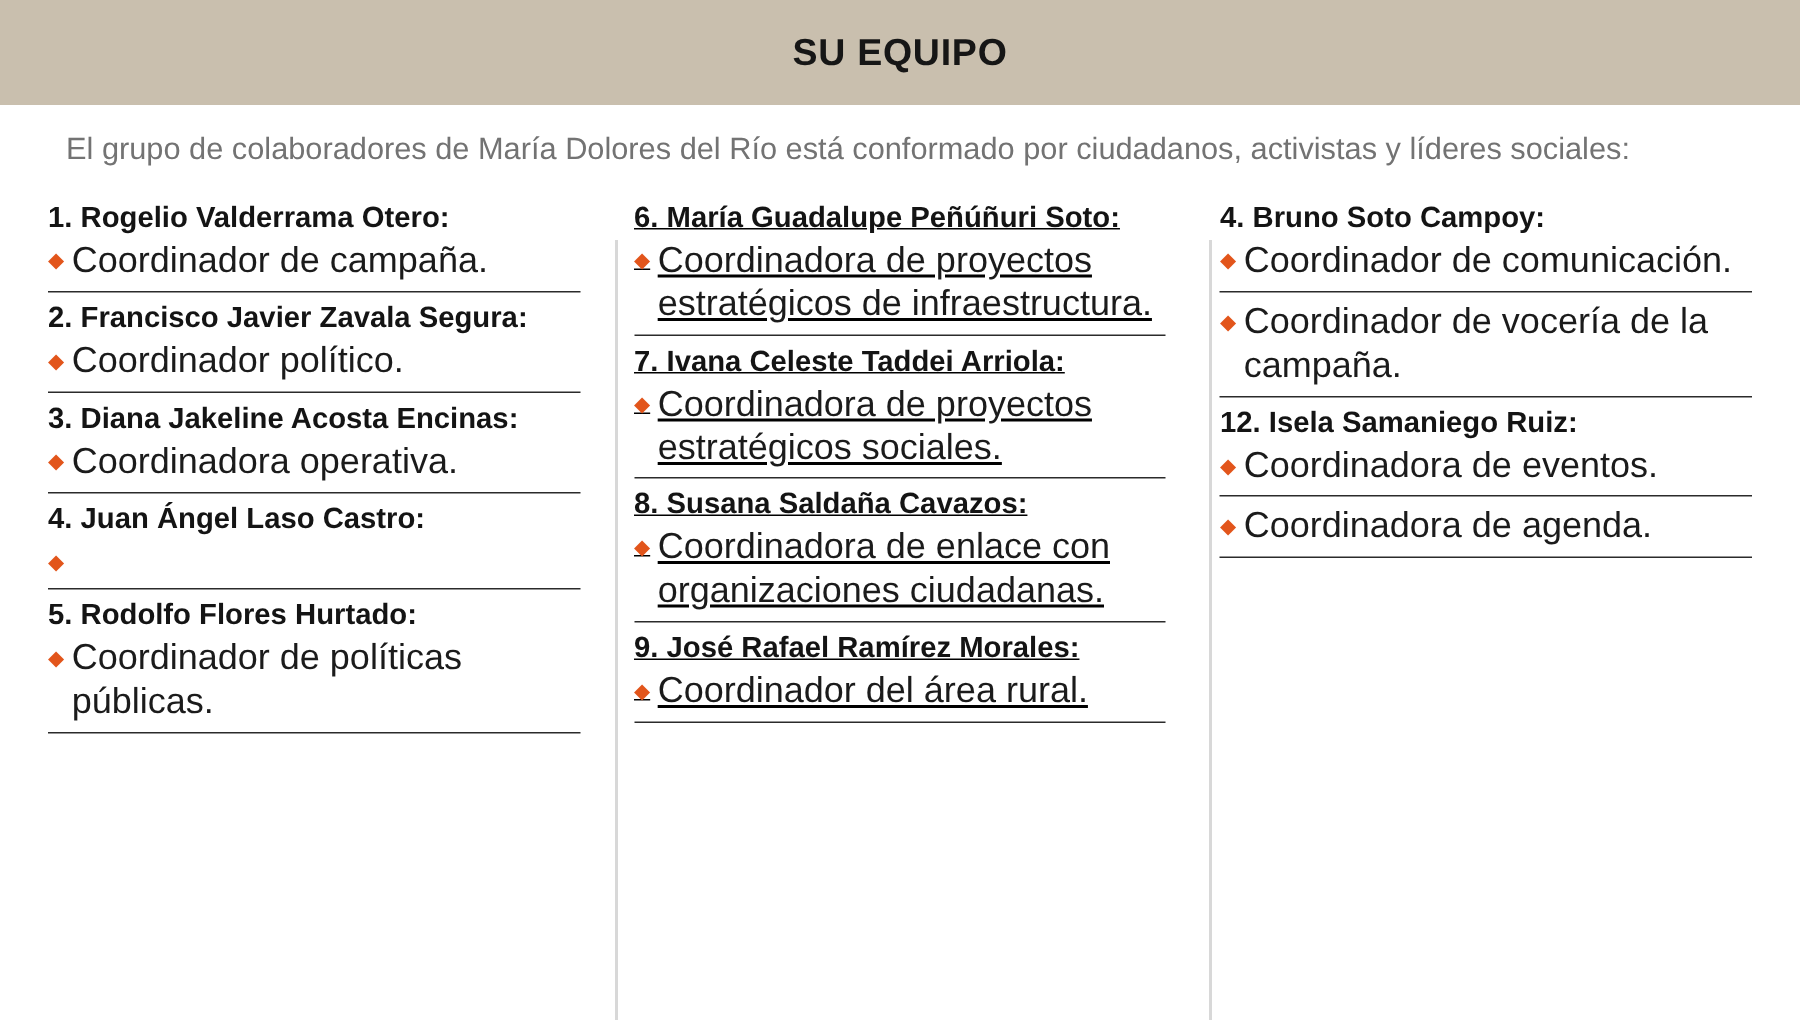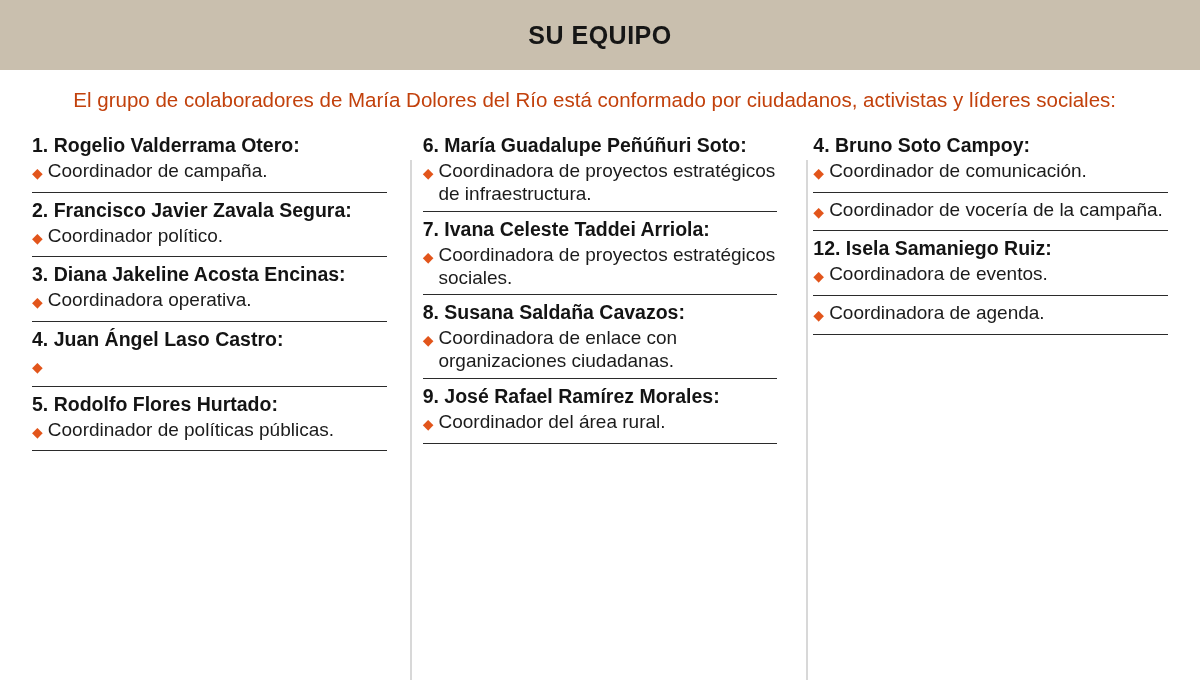--- a/index.html
+++ b/index.html
@@ -36,9 +36,8 @@
     padding: 16px 44px 0 44px;
     font-size: 20.5px;
     line-height: 1.38;
-    color: #c2410c;
+    color: #737373;
     max-width: 1160px;
-    text-align: right;
   }
   
   .columns {

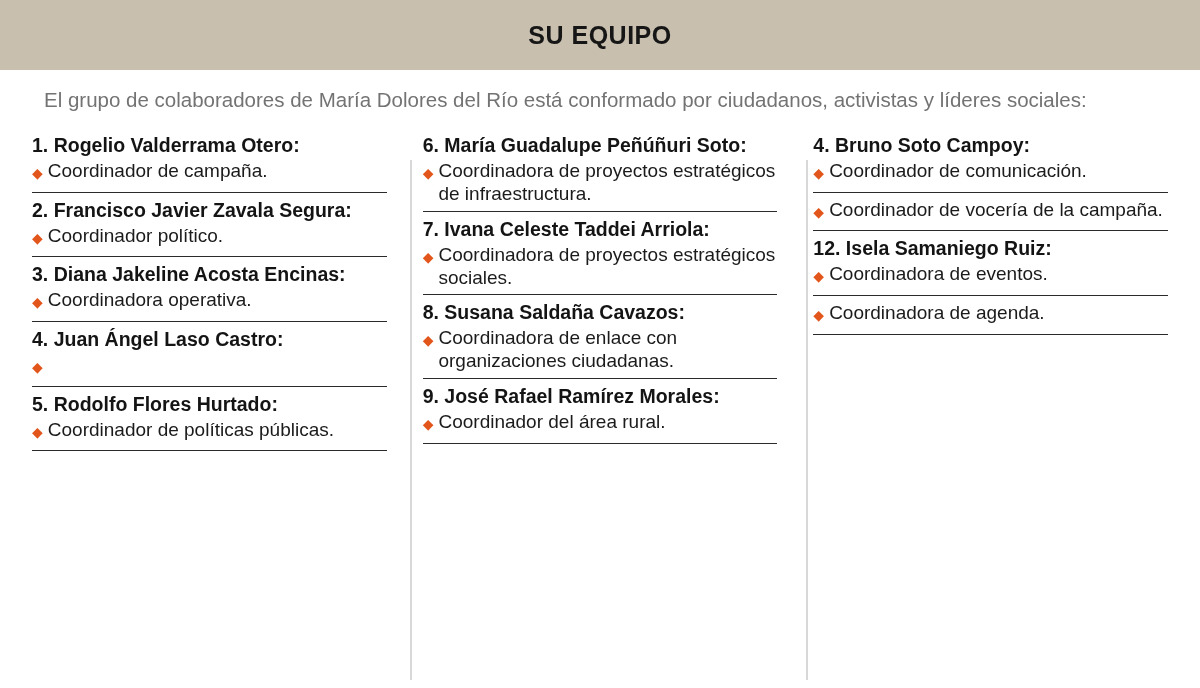--- a/index.html
+++ b/index.html
@@ -49,7 +49,7 @@
     width: 396px;
     padding: 0 18px;
   }
-  .col.mid { border-left: 0; }
+  .col.mid { border-left: 0; text-decoration: underline; }
   .entry {
     padding-top: 6px;
     padding-bottom: 5px;

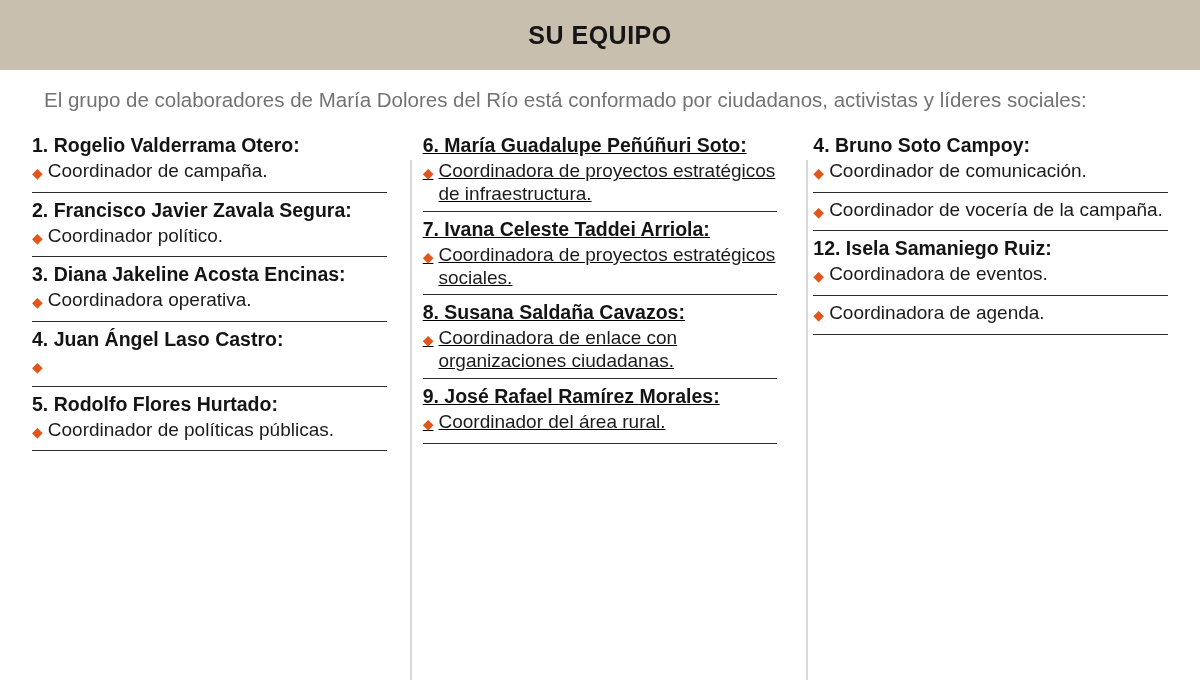--- a/index.html
+++ b/index.html
@@ -75,7 +75,7 @@
     flex: 0 0 auto;
   }
   .role-text {
-    font-size: 19px;
+    font-size: 24px;
     color: #1b1b1b;
     line-height: 1.2;
   }

